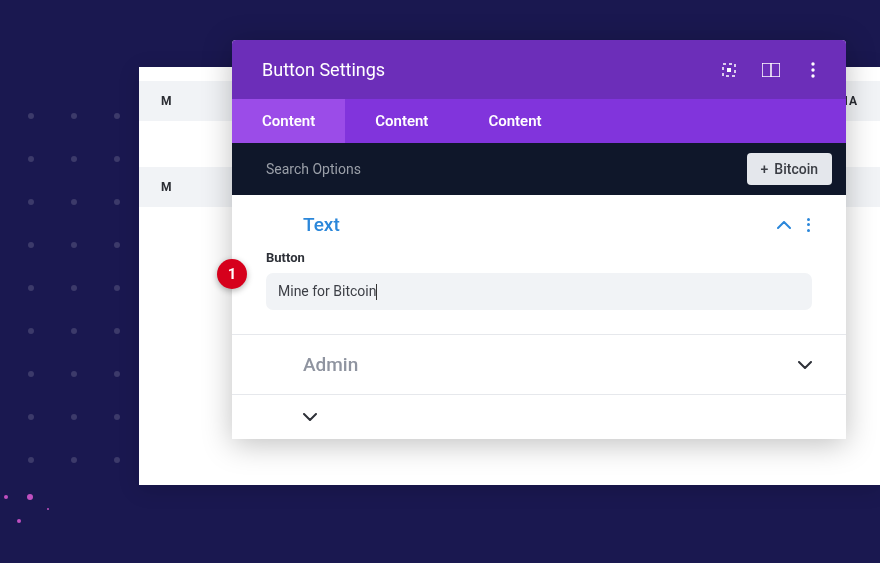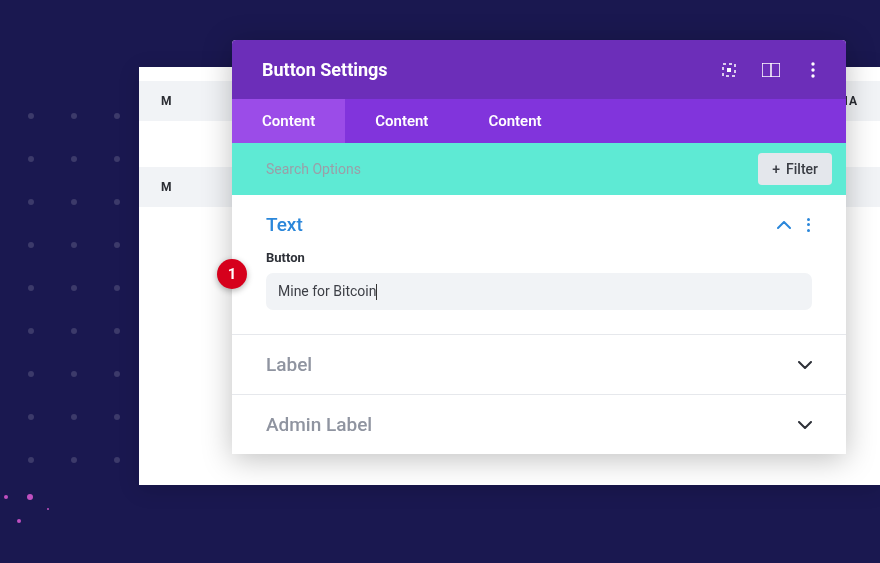--- a/index.html
+++ b/index.html
@@ -87,7 +87,7 @@
     }
     .modal-title {
       font-size: 18px;
-      font-weight: 700;
+      font-weight: 400;
     }
     .header-icons {
       display: flex;

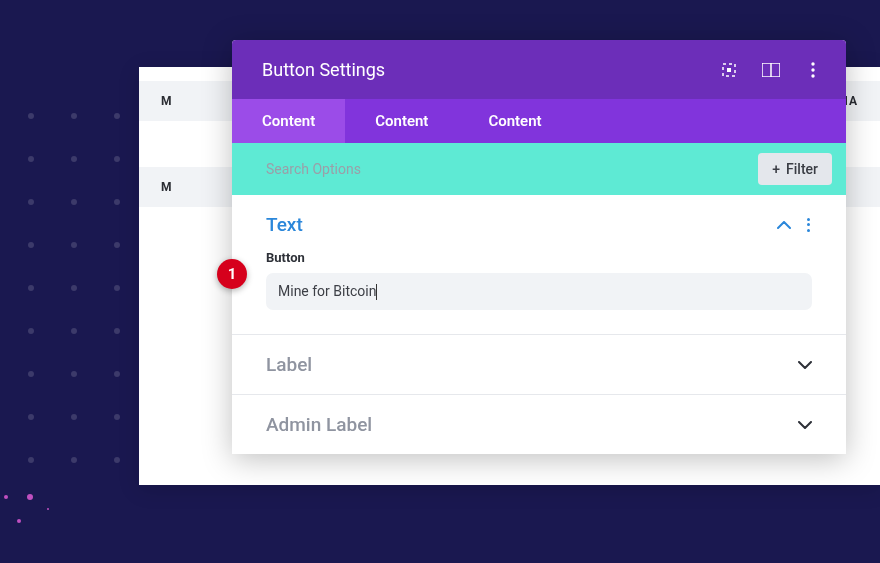--- a/index.html
+++ b/index.html
@@ -121,7 +121,7 @@
     }
     .search-row {
       height: 52px;
-      background: #5eead4;
+      background: #0f172a;
       display: flex;
       align-items: center;
       justify-content: space-between;

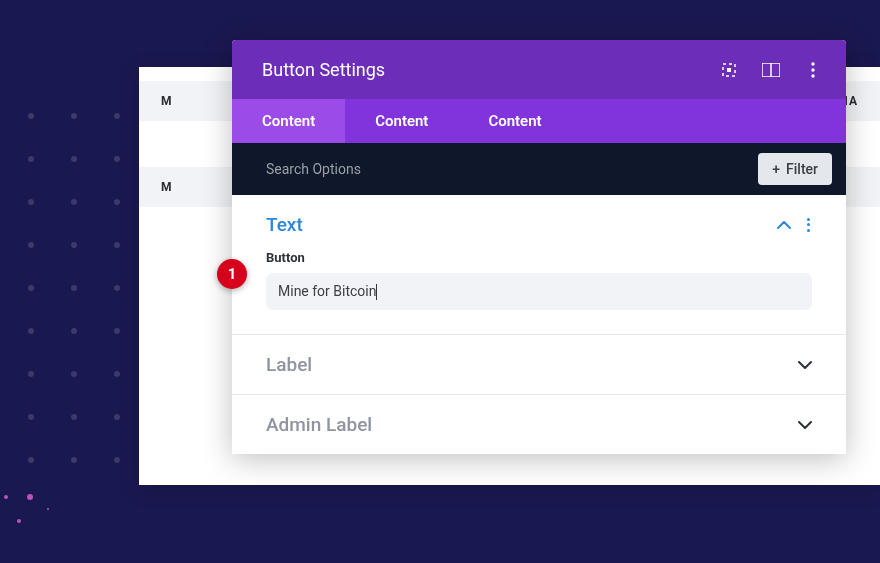--- a/index.html
+++ b/index.html
@@ -323,7 +323,7 @@
     <input class="search-input" placeholder="Search Options" style="">
     <button class="filter-btn">
       <span>+</span>
-      <span>Filter</span>
+      <span>Bitcoin</span>
     </button>
   </div>
 

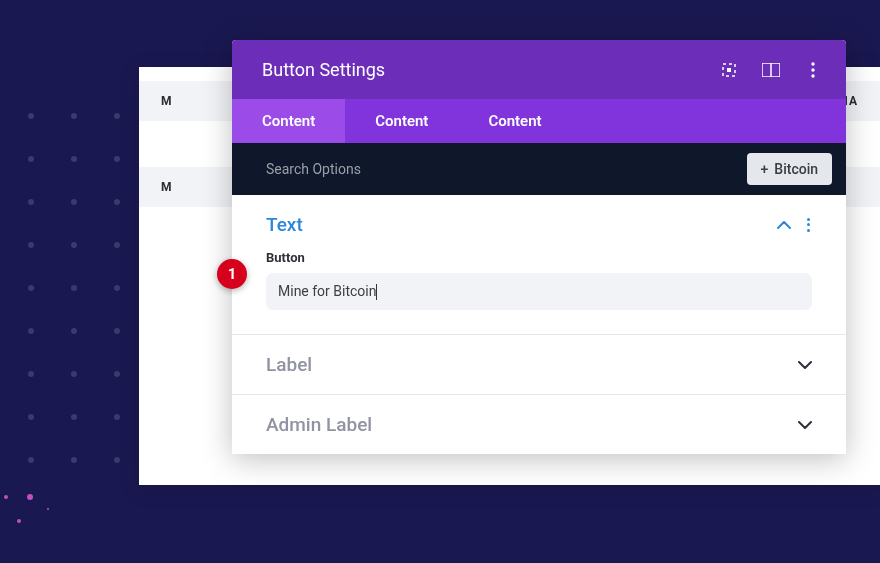--- a/index.html
+++ b/index.html
@@ -161,6 +161,7 @@
       justify-content: space-between;
       align-items: center;
       cursor: pointer;
+      margin-left: 37px;
     }
     .section-title {
       font-size: 19px;

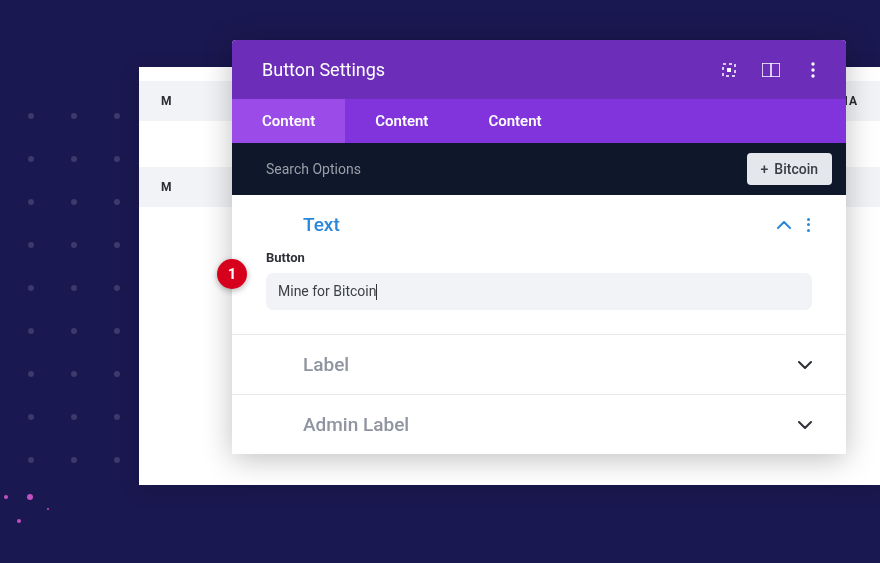--- a/index.html
+++ b/index.html
@@ -355,7 +355,7 @@
 
   <div class="section">
     <div class="section-header">
-      <div class="section-title">Label</div>
+      <div class="section-title">Admin</div>
       <div class="section-controls">
         <span class="chevron-down-icon">
           <svg width="14" height="8" viewBox="0 0 14 8">

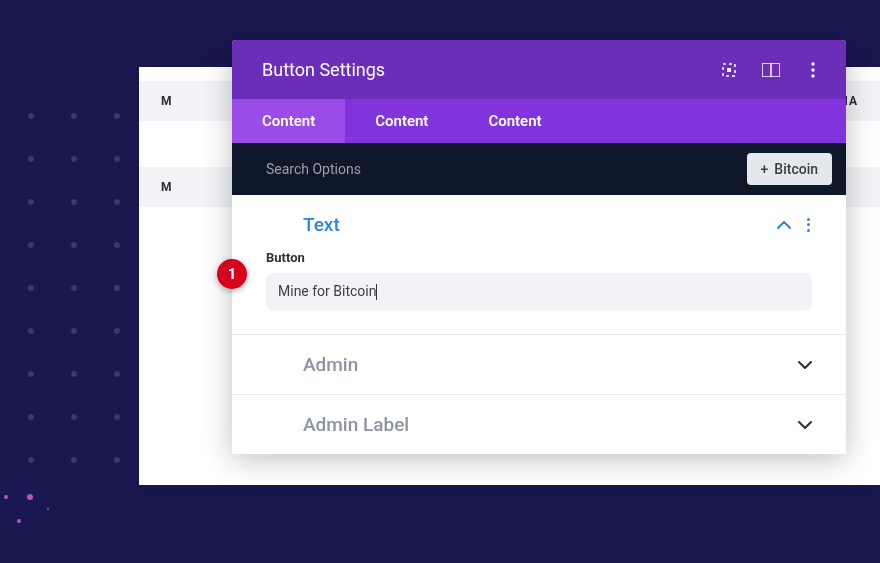--- a/index.html
+++ b/index.html
@@ -368,7 +368,6 @@
 
   <div class="section" style="border-bottom:none;">
     <div class="section-header">
-      <div class="section-title">Admin Label</div>
       <div class="section-controls">
         <span class="chevron-down-icon">
           <svg width="14" height="8" viewBox="0 0 14 8">

